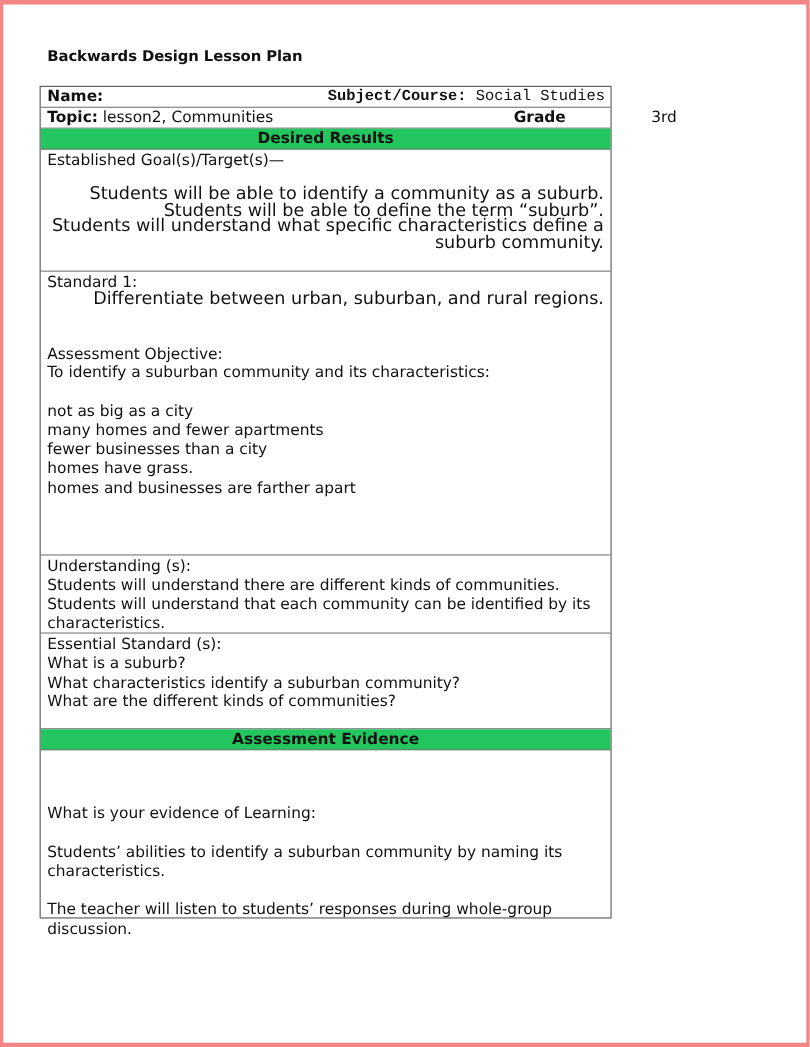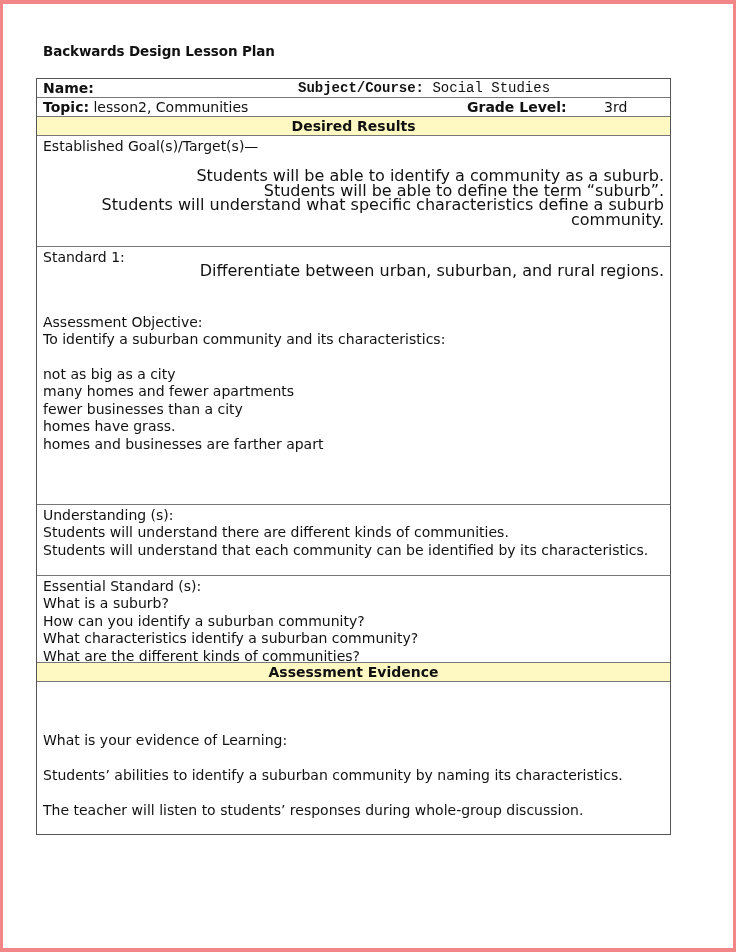--- a/index.html
+++ b/index.html
@@ -24,7 +24,7 @@
     font-size: 13.5px; font-weight: bold; letter-spacing: -0.1px;
   }
   .table {
-    position: absolute; left: 36px; top: 78px; width: 635px;
+    position: absolute; left: 36px; top: 78px; width: 520px;
     border: 1px solid #555;
     box-sizing: border-box;
   }

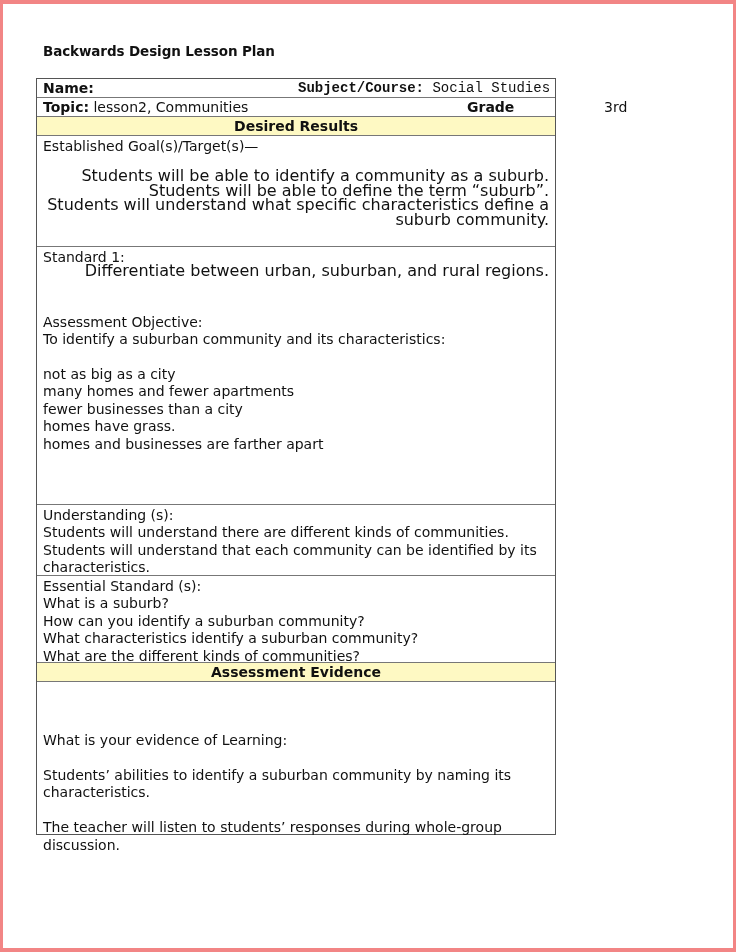--- a/index.html
+++ b/index.html
@@ -68,7 +68,7 @@
     <span class="b">Topic:</span>
     <span>lesson2, Communities</span>
     <span class="abs b" style="left:430px;">Grade Level:</span>
-    <span class="abs" style="left:555px;margin-left:12px;">3rd</span>
+    <span class="abs" style="left:555px;">3rd</span>
   </div>
 
   <div class="row gray">Desired Results</div>

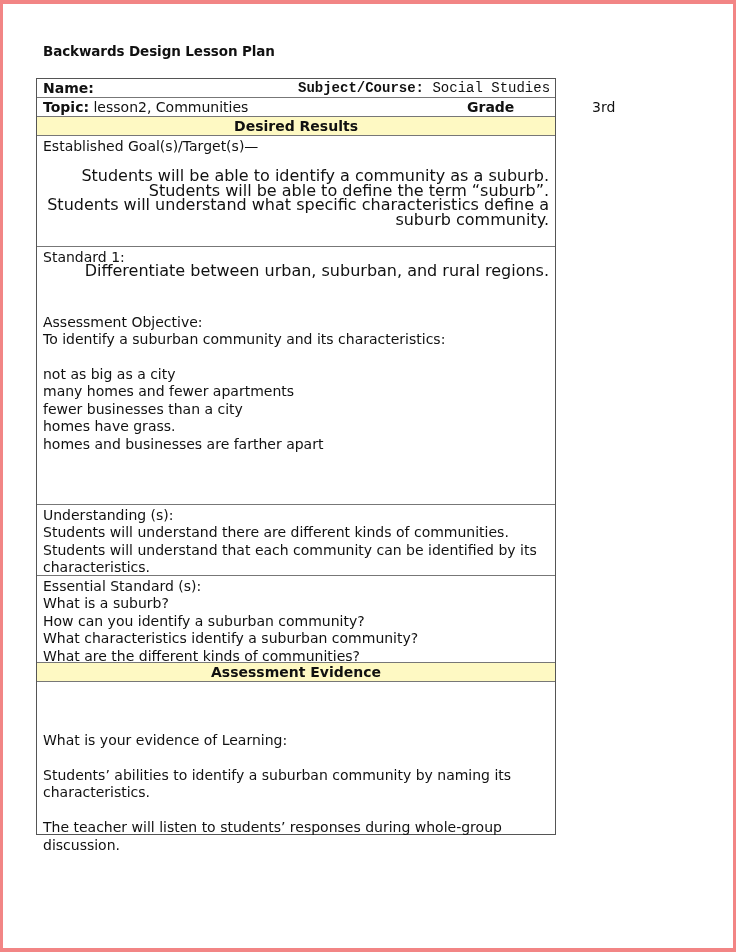--- a/index.html
+++ b/index.html
@@ -36,7 +36,7 @@
   .row:last-child { border-bottom: none; margin-top: 48px; }
   .hdr-row { height: 19px; font-size: 14px; line-height: 18px; }
   .gray {
-    background: #fef9c3; text-align: center; font-weight: bold;
+    background: #22c55e; text-align: center; font-weight: bold;
     height: 19px; font-size: 14px; line-height: 18px;
   }
   .b { font-weight: bold; }

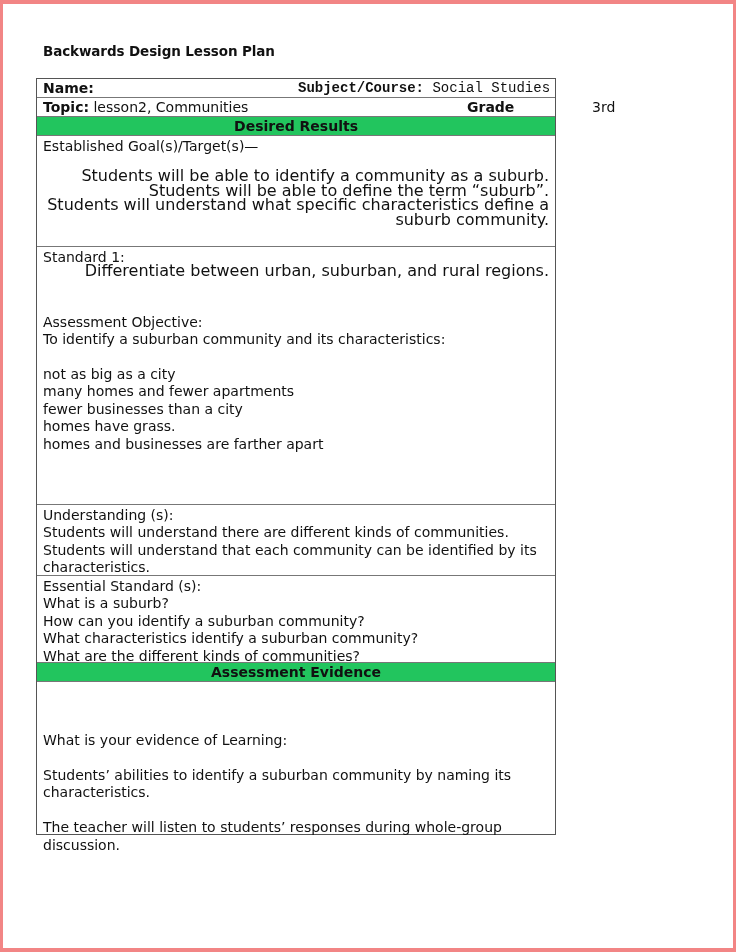--- a/index.html
+++ b/index.html
@@ -104,7 +104,6 @@
   <div class="row" style="height:87px; padding-top:1px;">
     <div class="sec-title">Essential Standard (s):</div>
     <div class="normal">What is a suburb?</div>
-    <div class="normal">How can you identify a suburban community?</div>
     <div class="normal">What characteristics identify a suburban community?</div>
     <div class="normal">What are the different kinds of communities?</div>
   </div>

